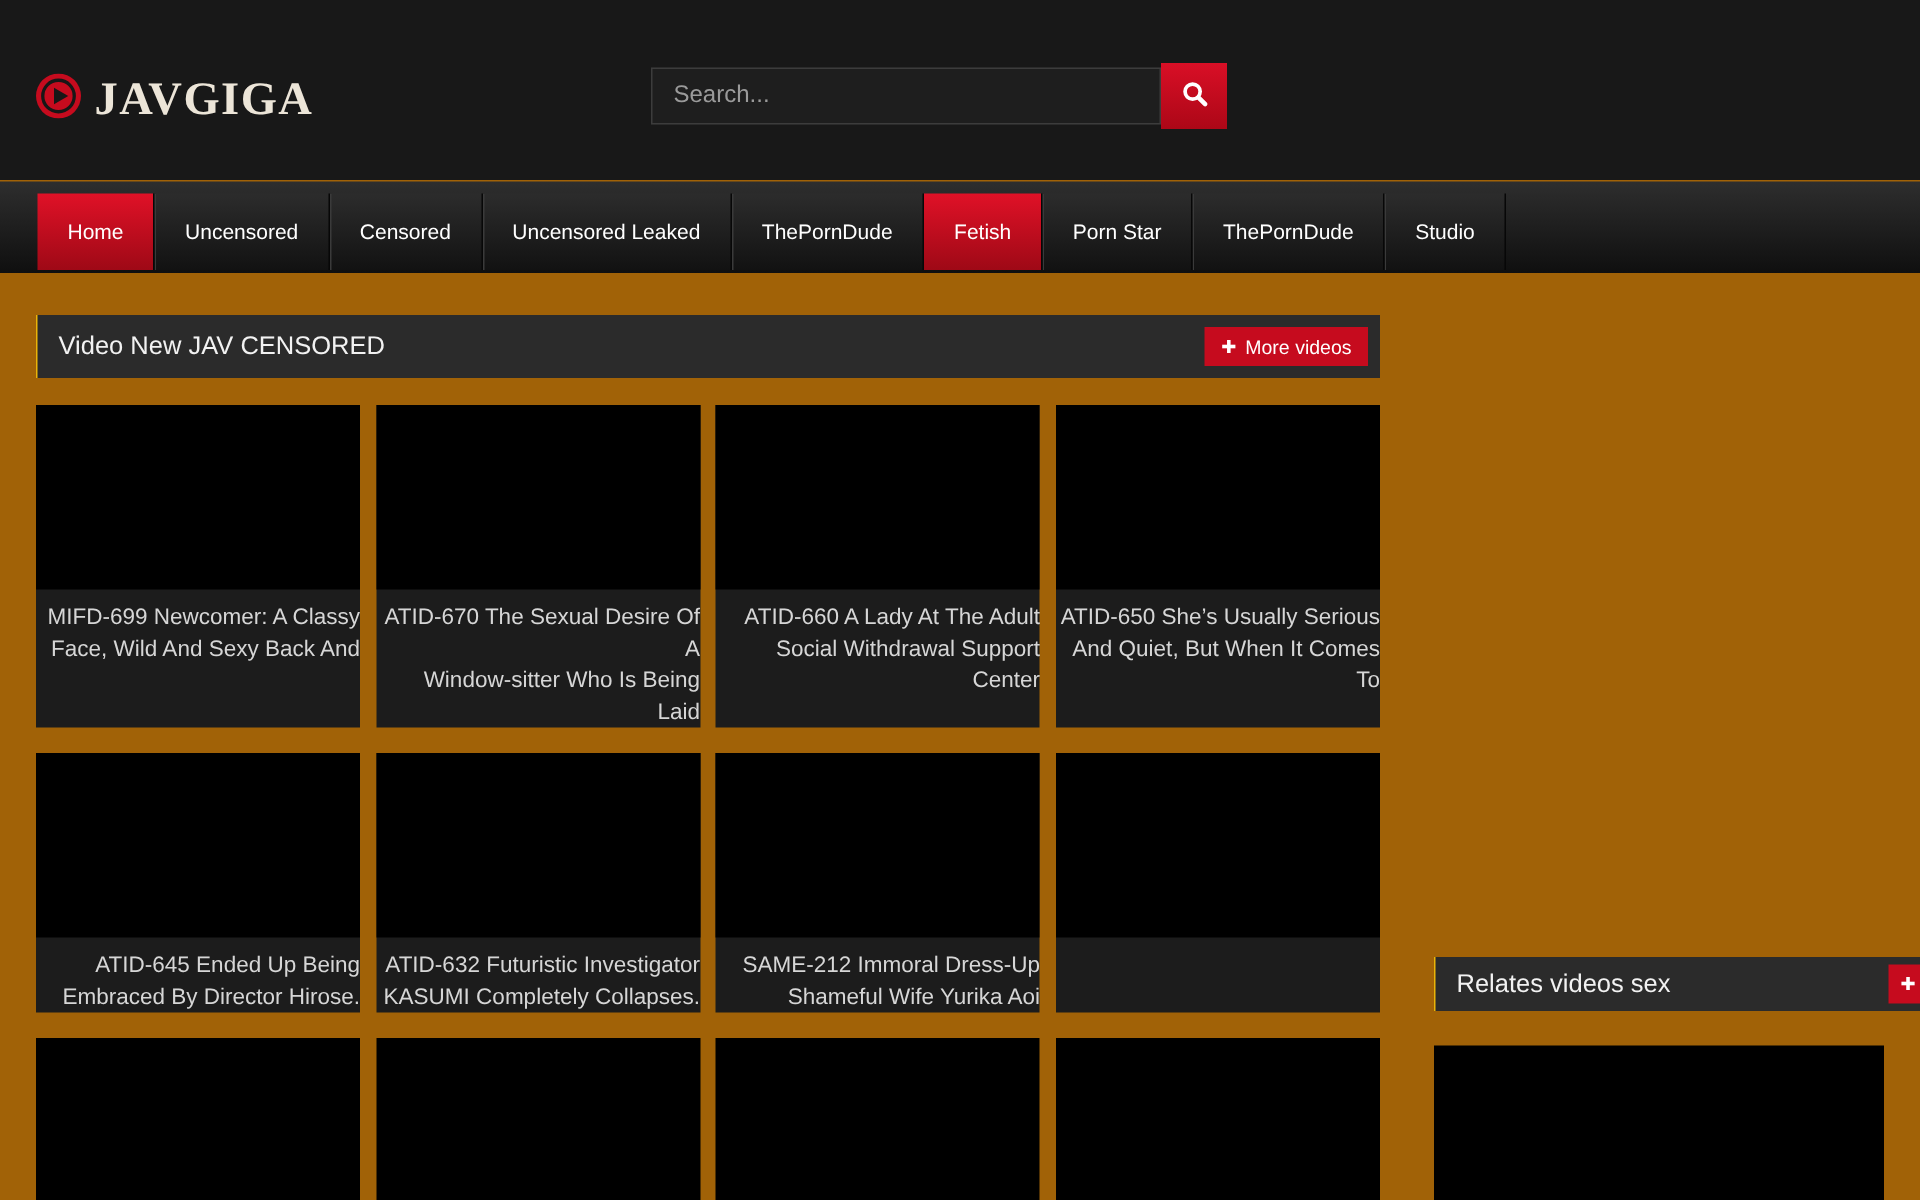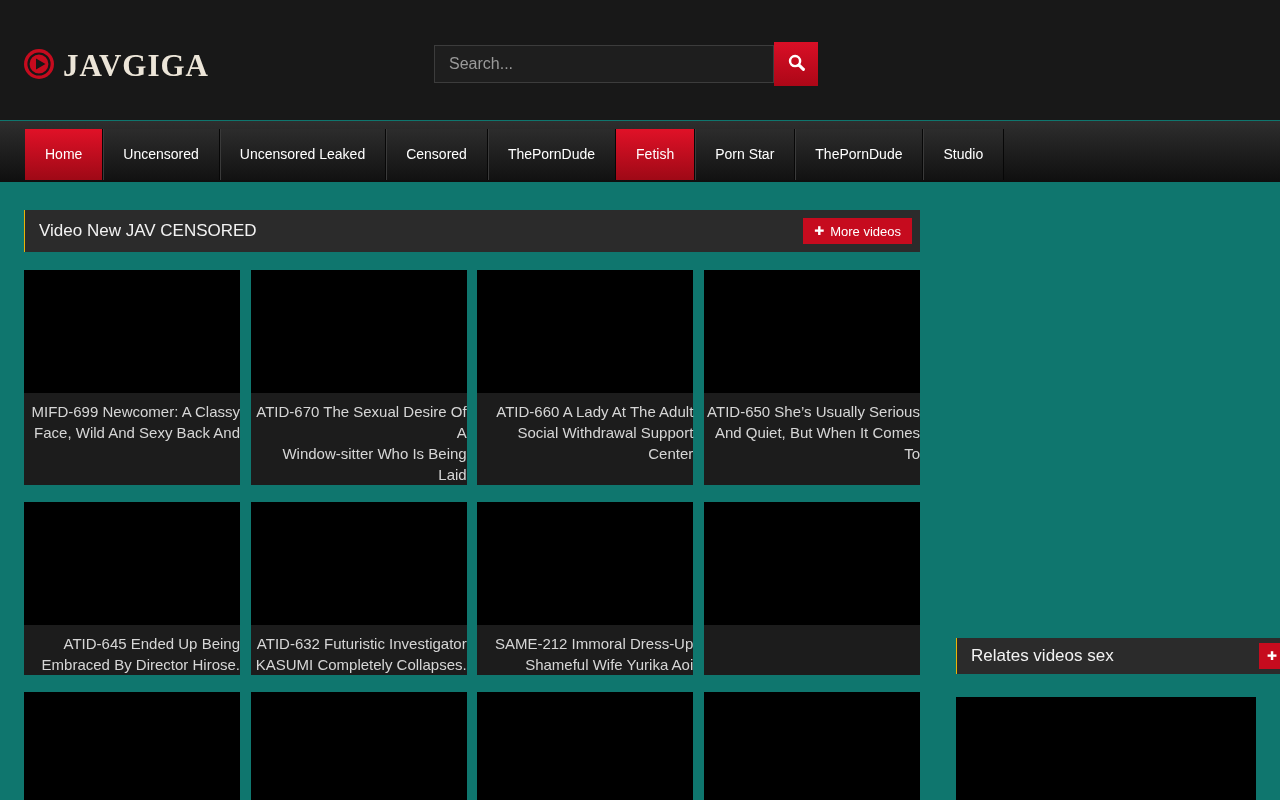--- a/index.html
+++ b/index.html
@@ -9,7 +9,7 @@
     font-family:"Liberation Sans", sans-serif;
     color:#fff;
   }
-  #page { position:relative; width:1280px; height:800px; background:#0f766e; }
+  #page { position:relative; width:1280px; height:800px; background:#a16207; }
 
   
   .header { position:absolute; left:0; top:0; width:1280px; height:120px; background:#181818; }

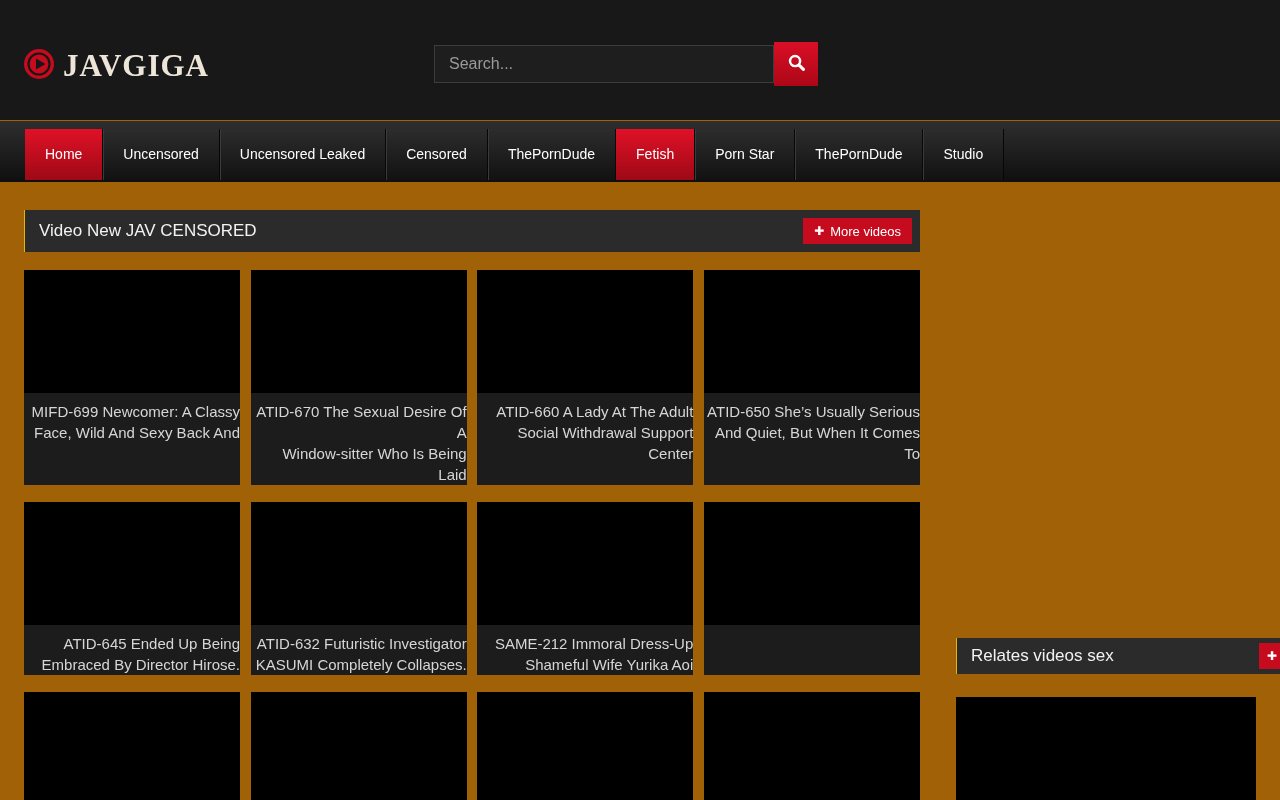--- a/index.html
+++ b/index.html
@@ -127,8 +127,8 @@
   <div class="nav">
     <div class="nav-item active">Home</div>
     <div class="nav-item">Uncensored</div>
+    <div class="nav-item">Censored</div>
     <div class="nav-item">Uncensored Leaked</div>
-    <div class="nav-item">Censored</div>
     <div class="nav-item">ThePornDude</div>
     <div class="nav-item active">Fetish</div>
     <div class="nav-item">Porn Star</div>

